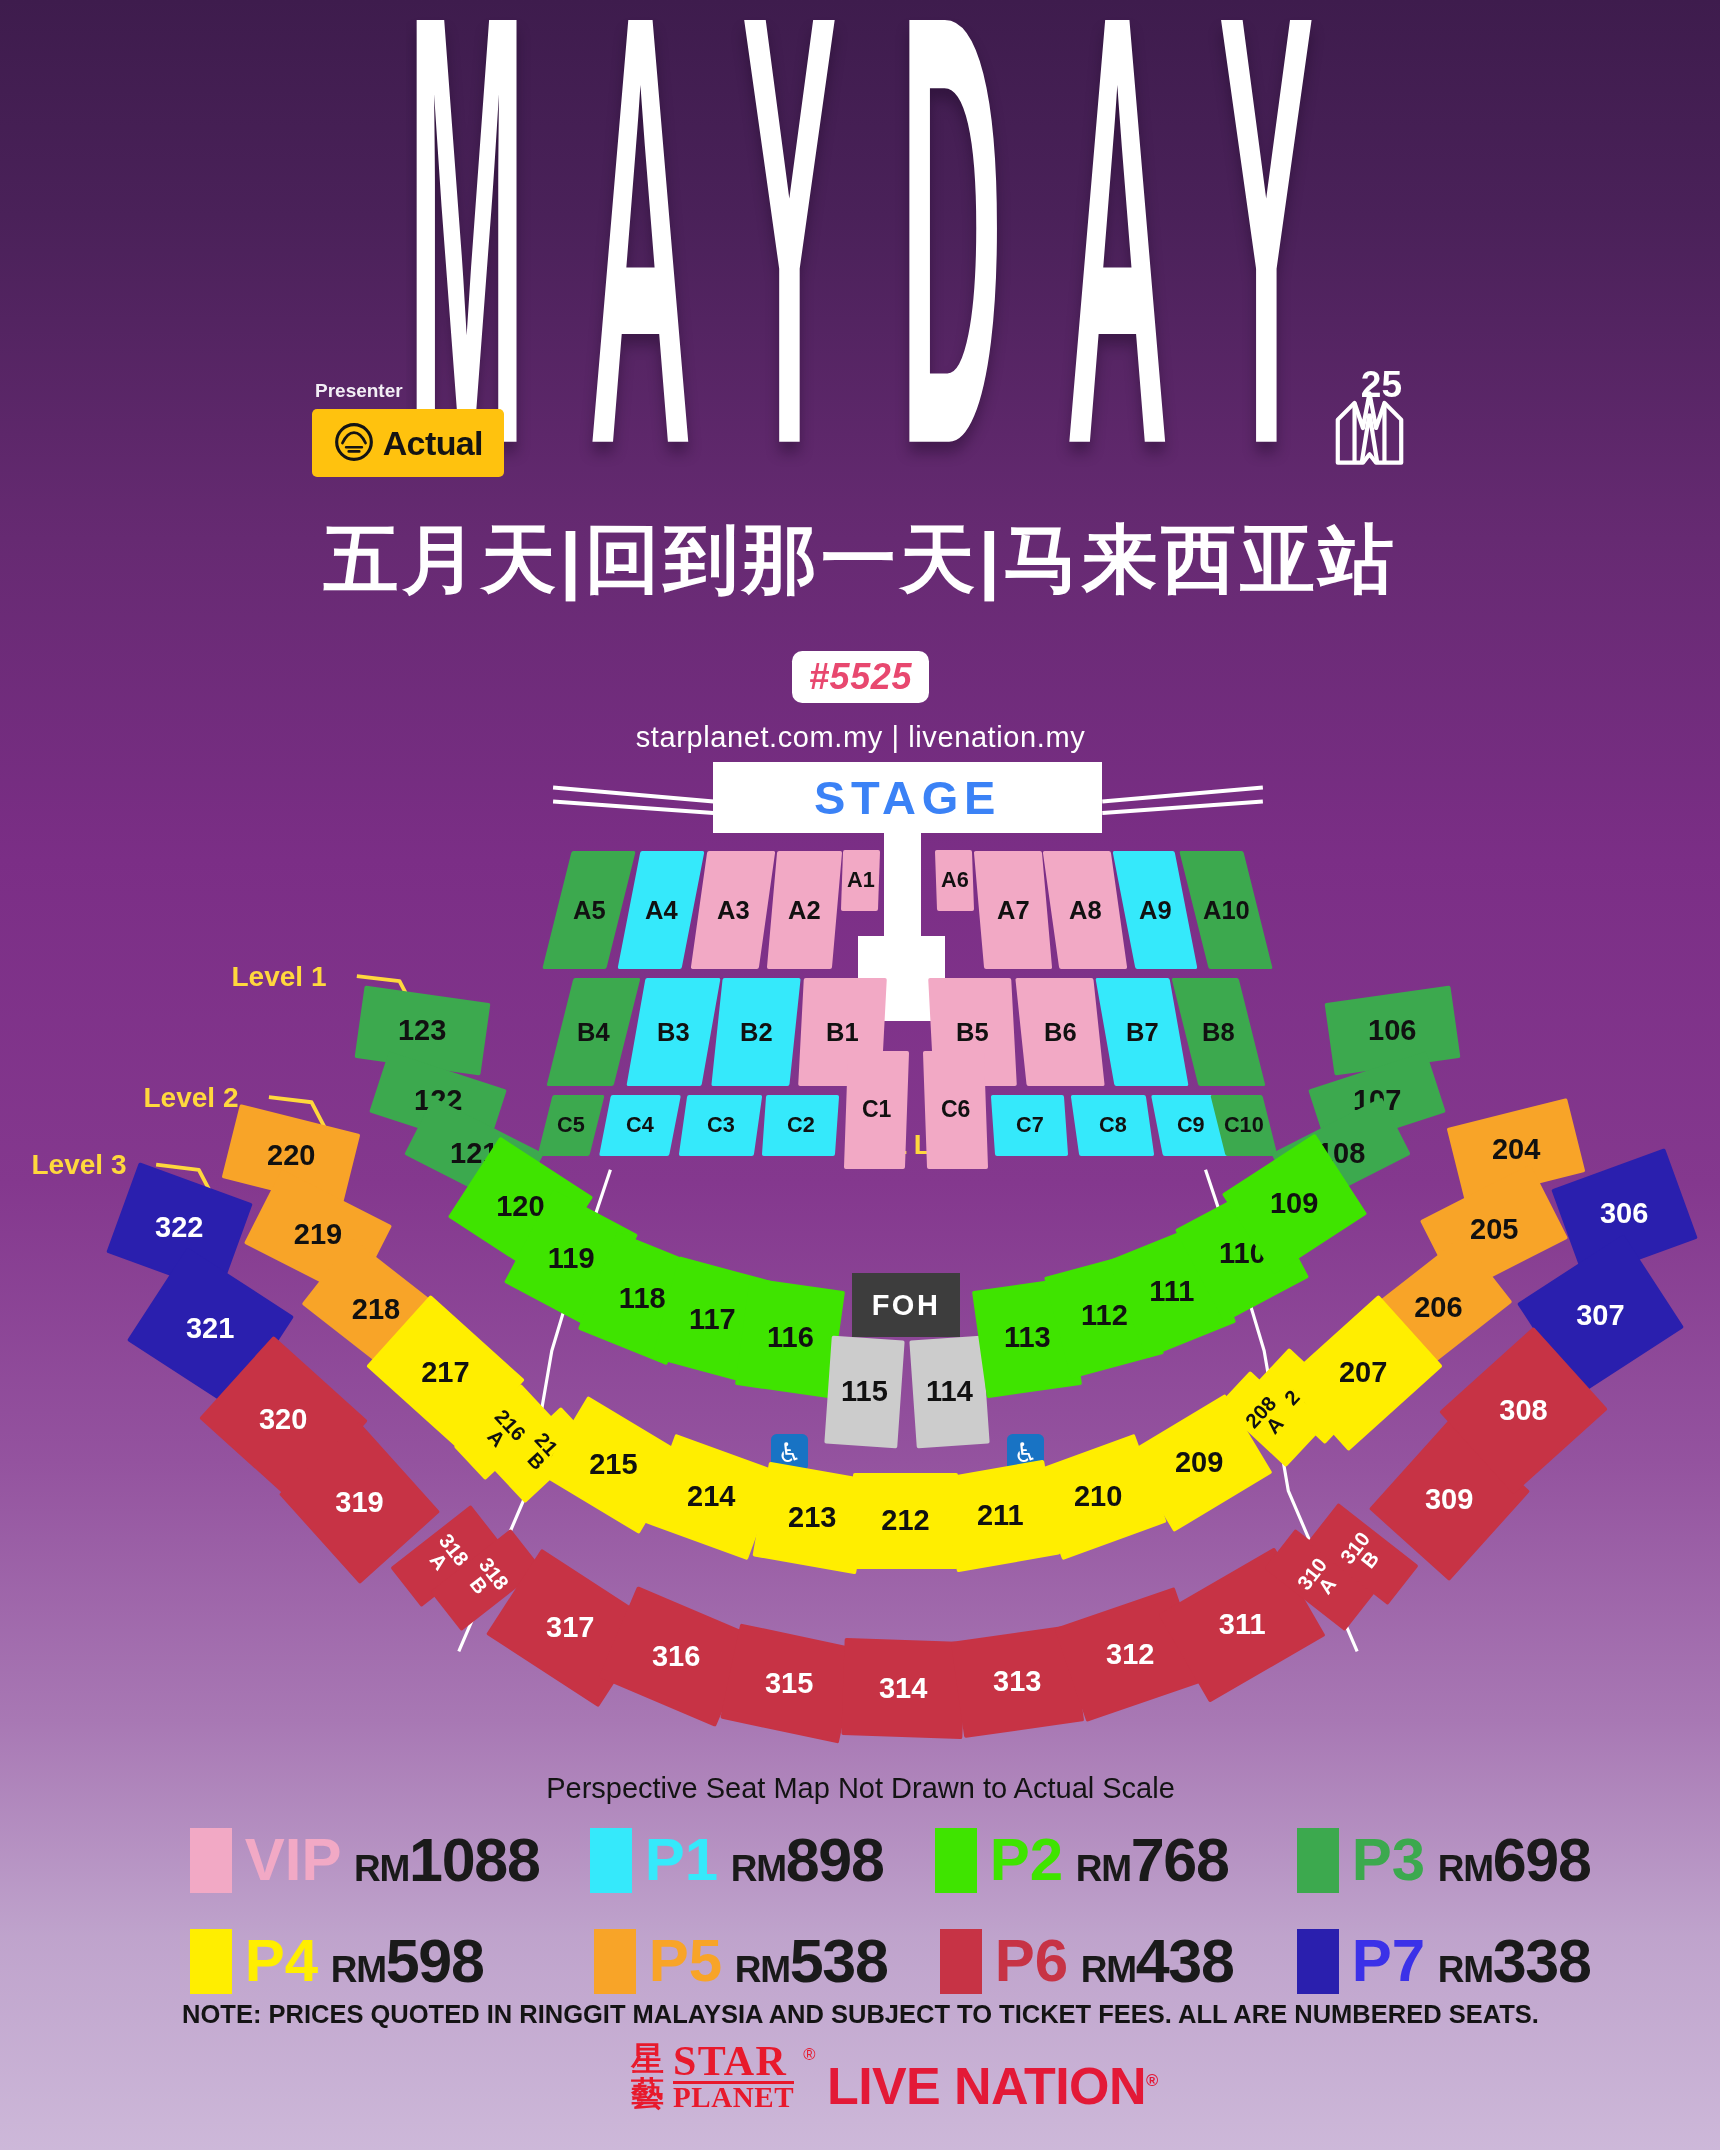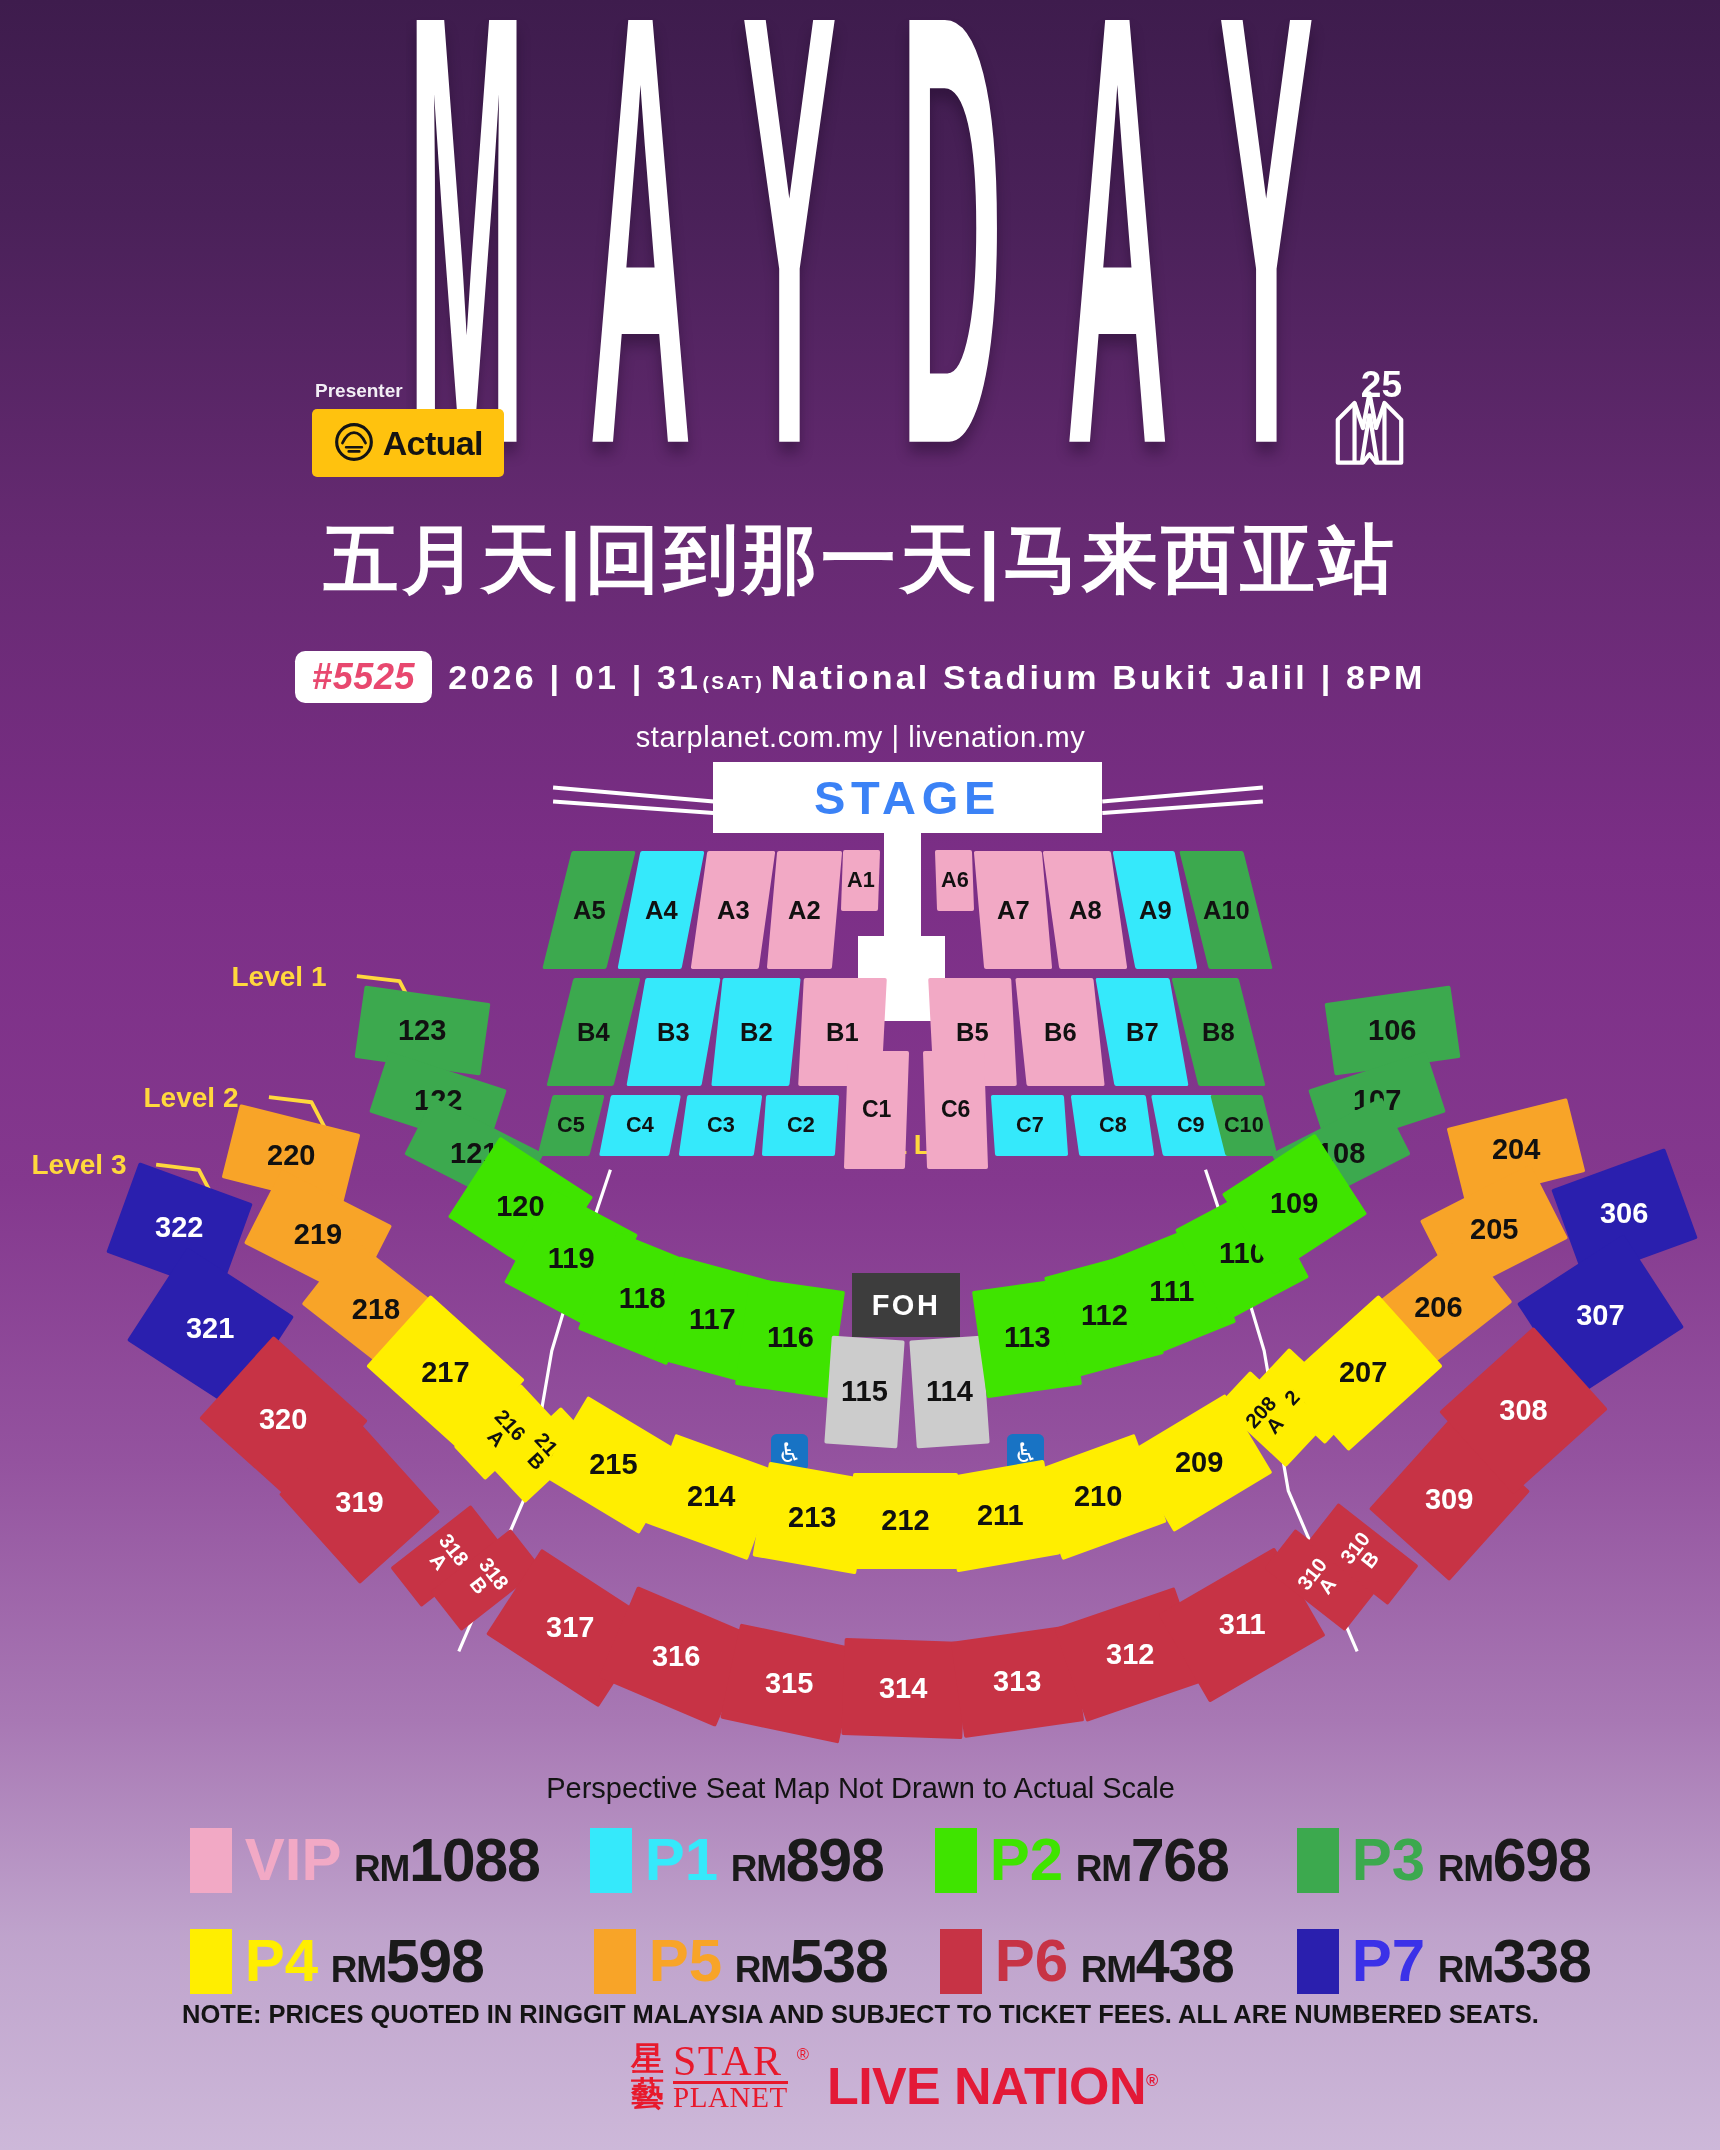--- a/index.html
+++ b/index.html
@@ -97,11 +97,6 @@
   <div class="code-badge">
     <span>#5525</span>
   </div>
-  <div class="date-text">
-    <span>2026 | 01 | 31</span>
-    <span class="sat">(SAT)</span>
-    <span>National Stadium Bukit Jalil | 8PM</span>
-  </div>
 </div>
 
 <div class="abs urls">starplanet.com.my | livenation.my</div>

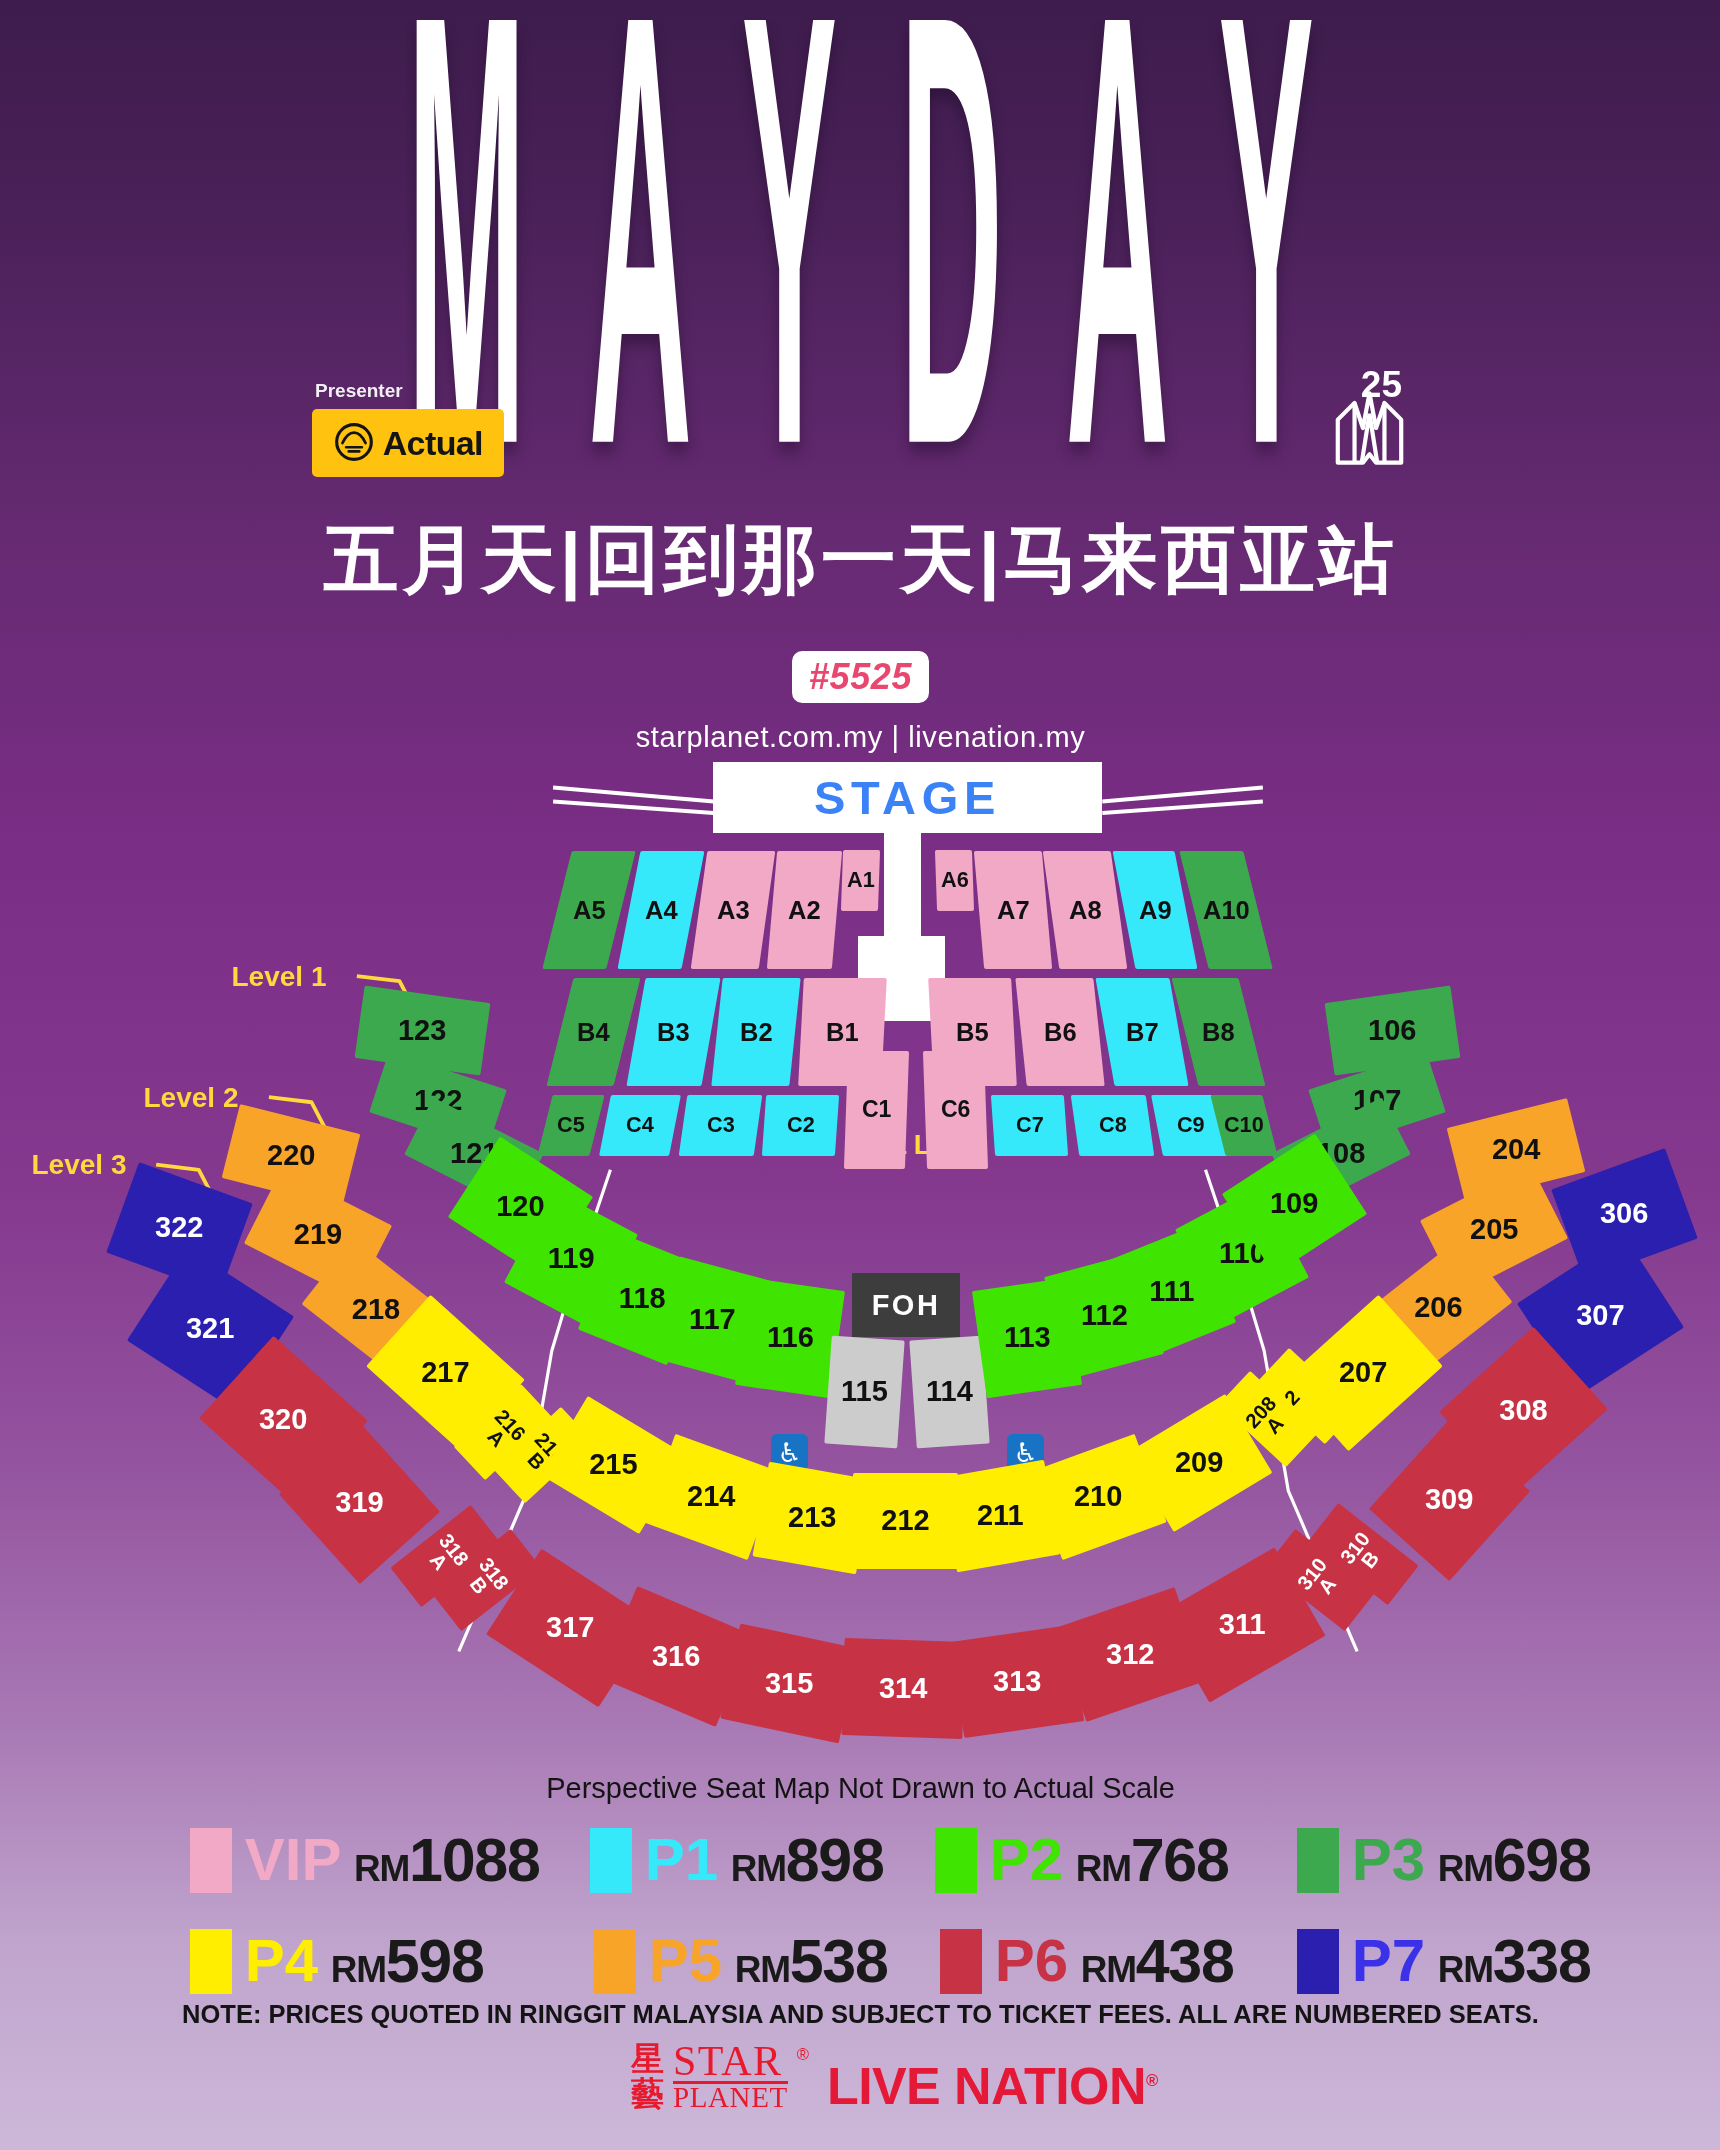--- a/index.html
+++ b/index.html
@@ -57,7 +57,7 @@
   
   .starplanet { left:631px; top:2042px; display:flex; align-items:center; gap:9px; color:#e8192c; }
   .sp-cn { display:flex; flex-direction:column; font-family:"Liberation Serif","DejaVu Serif",serif; font-size:33px; font-weight:700; line-height:1.05; }
-  .sp-en { font-family:"Liberation Serif","DejaVu Serif",serif; font-weight:400; line-height:0.9; }
+  .sp-en { font-family:"Liberation Serif","DejaVu Serif",serif; font-weight:700; line-height:0.9; }
   .sp-en .t { font-size:42px; border-bottom:3.2px solid #e8192c; letter-spacing:1.3px; }
   .sp-en .b { font-size:29px; letter-spacing:0.6px; }
   .sp-reg { font-size:16.6px; align-self:flex-start; margin-top:2.5px; }

